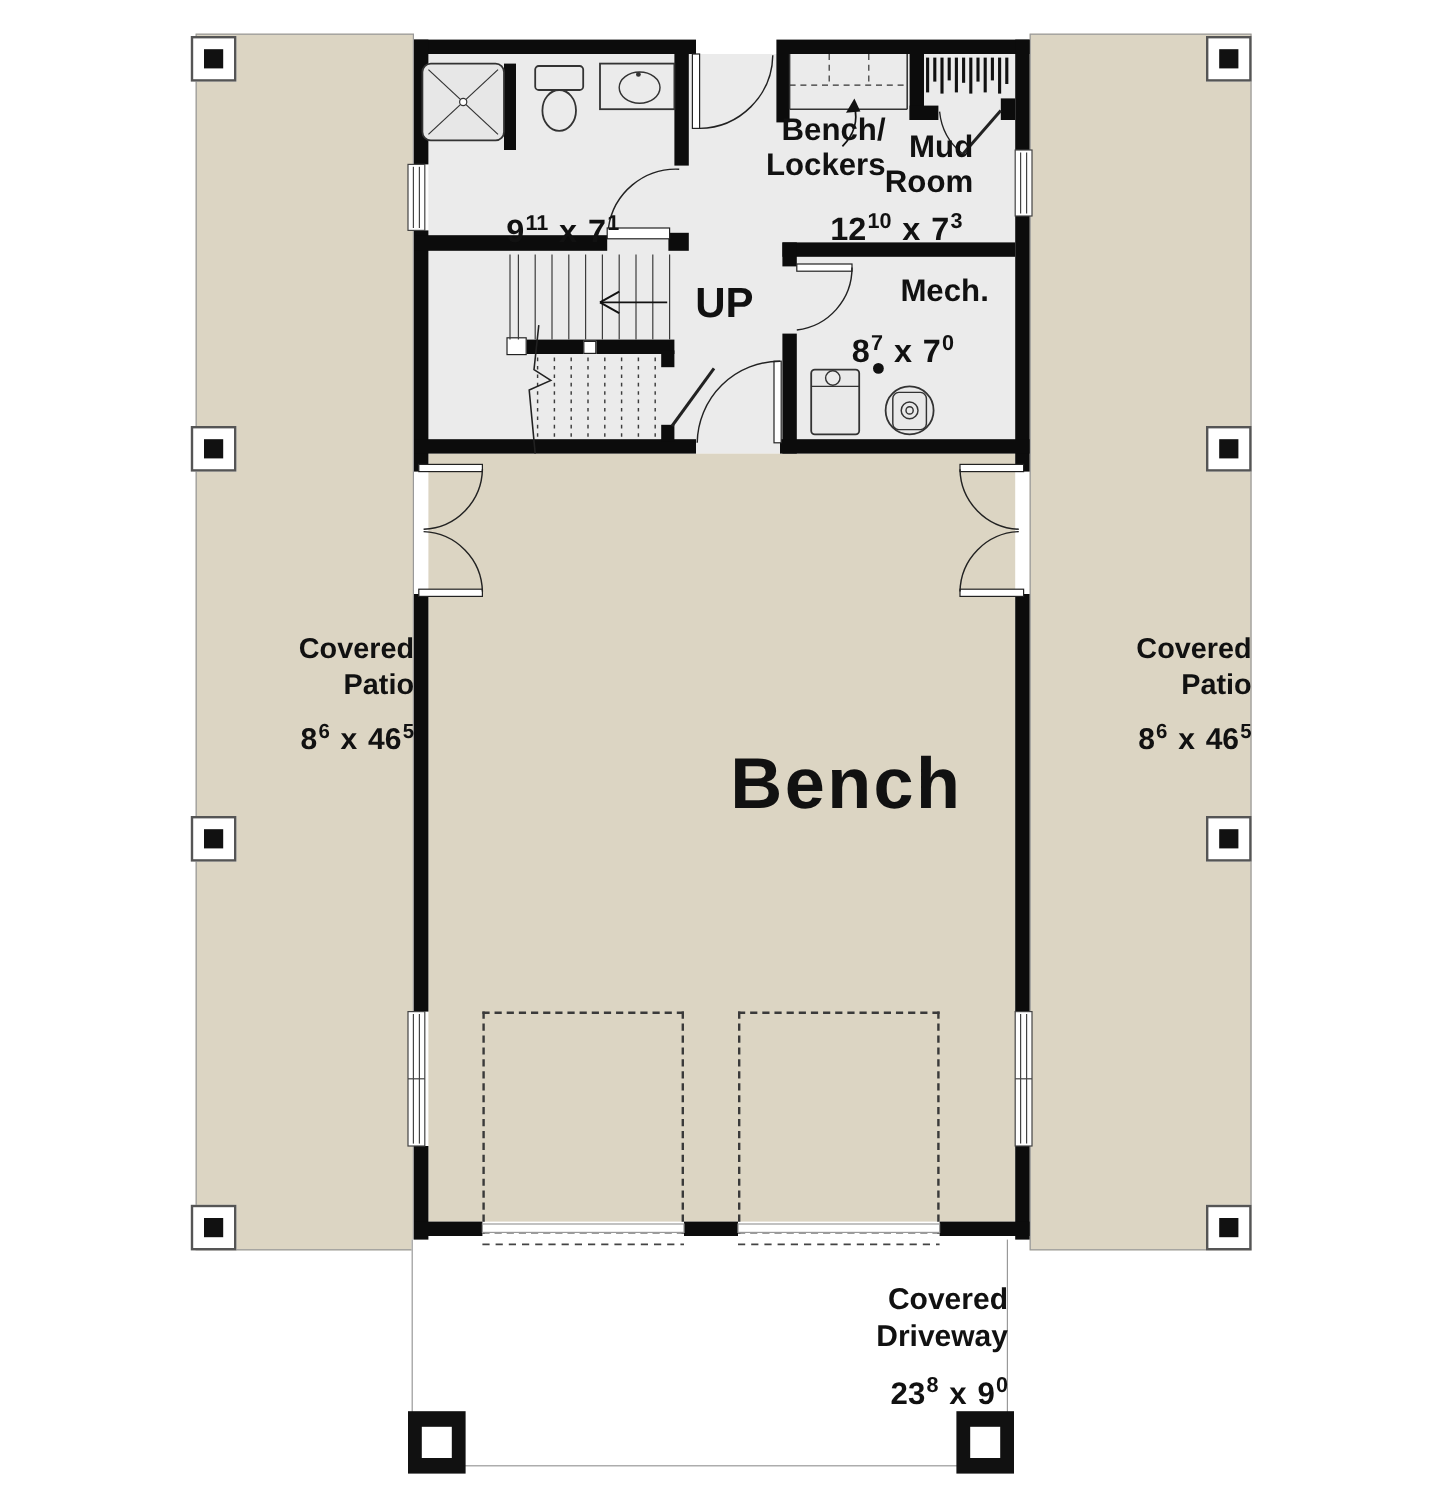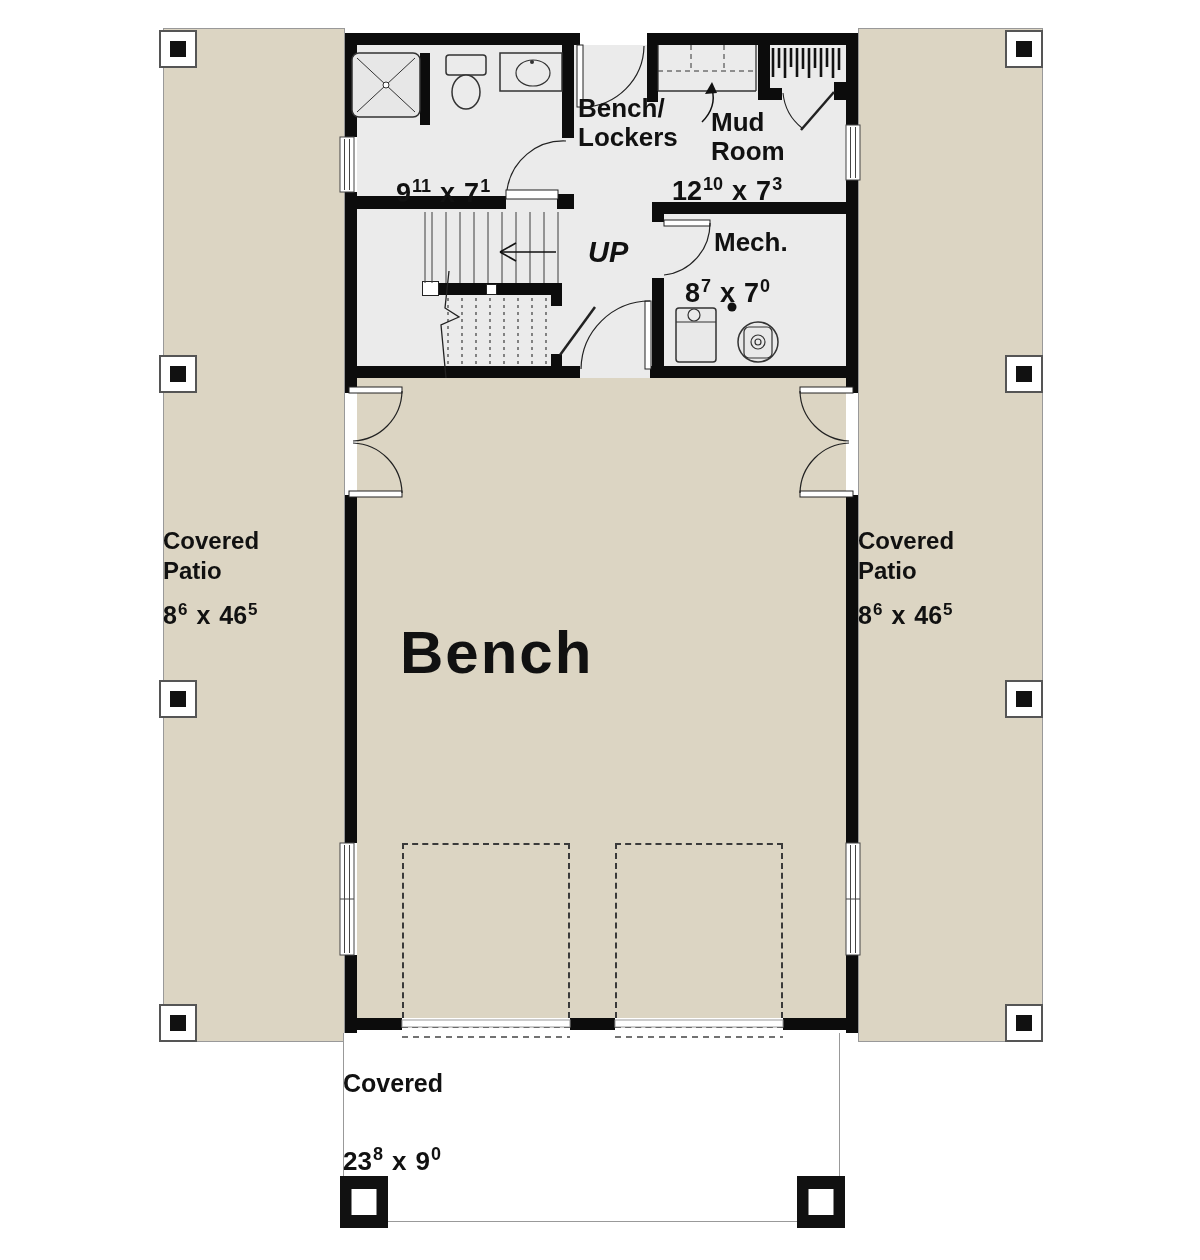--- a/index.html
+++ b/index.html
@@ -16,7 +16,7 @@
   .bigpost .inner{position:absolute;left:50%;top:50%;width:25px;height:26px;background:#fff;transform:translate(-50%,-50%);}
   .driveway{position:absolute;background:#ffffff;border-left:1px solid #999;border-right:1px solid #999;border-bottom:1px solid #999;box-sizing:border-box;}
   .gdoor-dash{position:absolute;border:2px dashed #3a3a3a;box-sizing:border-box;}
-  .label{position:absolute;color:#111;font-weight:bold;text-align:left;}
+  .label{position:absolute;color:#111;font-weight:bold;text-align:right;}
   .rname{font-size:26px;line-height:29px;}
   .rname-lg{font-size:60px;line-height:62px;letter-spacing:2px;}
   .dim{font-size:27px;line-height:28px;white-space:nowrap;}

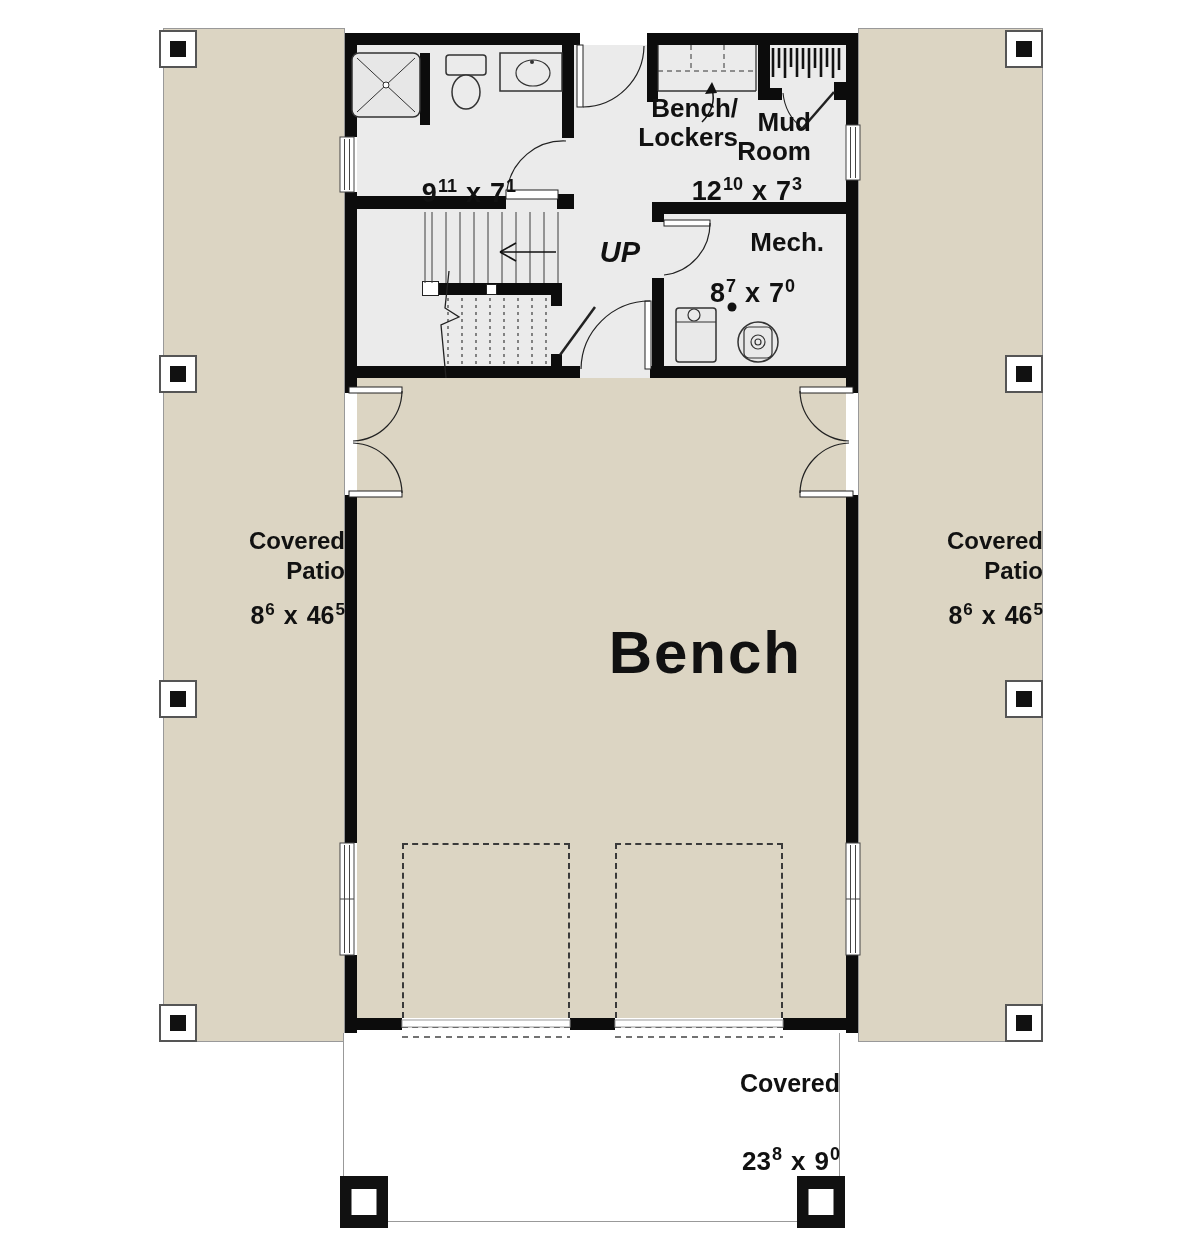--- a/index.html
+++ b/index.html
@@ -278,7 +278,7 @@
     <span>12</span><sup>10</sup><span class="xsep">x</span><span>7</span><sup>3</sup>
   </div>
 
-  <div class="label rname" style="left:588px;top:238px;width:52px;font-size:29px;font-style:italic;">UP</div>
+  <div class="label rname" style="left:576px;top:238px;width:52px;font-size:35px;">UP</div>
 
   <div class="label rname" style="left:714px;top:228px;width:110px;">Mech.</div>
   <div class="label dim" style="left:685px;top:272px;width:110px;">

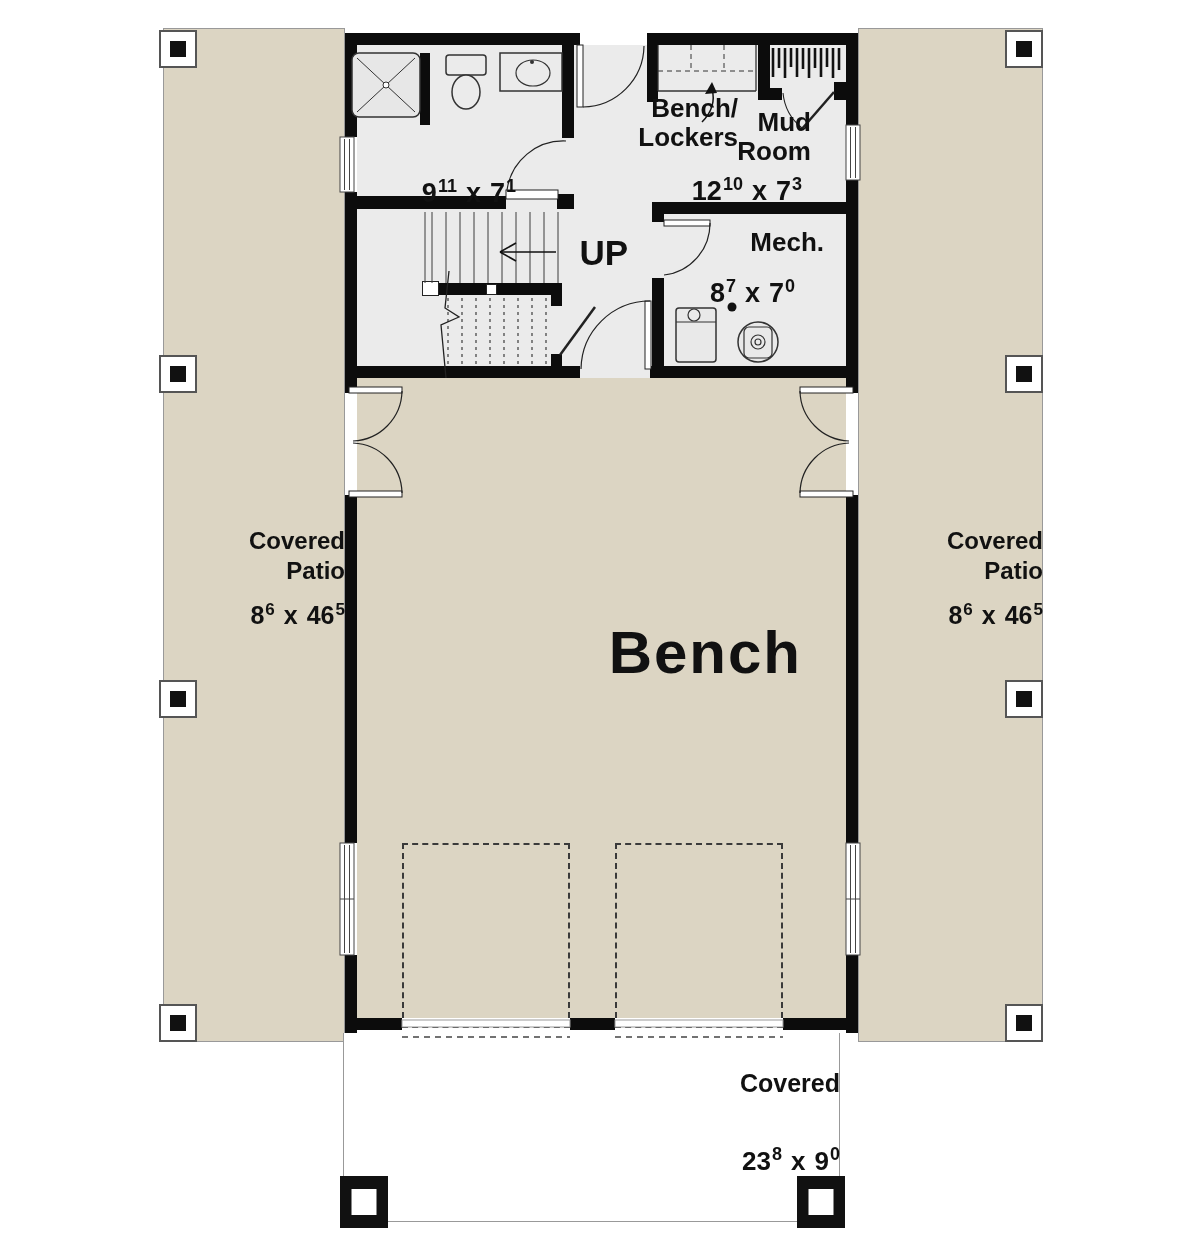--- a/index.html
+++ b/index.html
@@ -305,6 +305,7 @@
 
   <div class="label" style="left:343px;top:1068px;width:497px;font-size:25px;line-height:31px;">
     <div>Covered</div>
+    <div>Driveway</div>
   </div>
   <div class="label dim" style="left:343px;top:1140px;width:497px;font-size:26px;">
     <span>23</span><sup>8</sup><span class="xsep">x</span><span>9</span><sup>0</sup>

